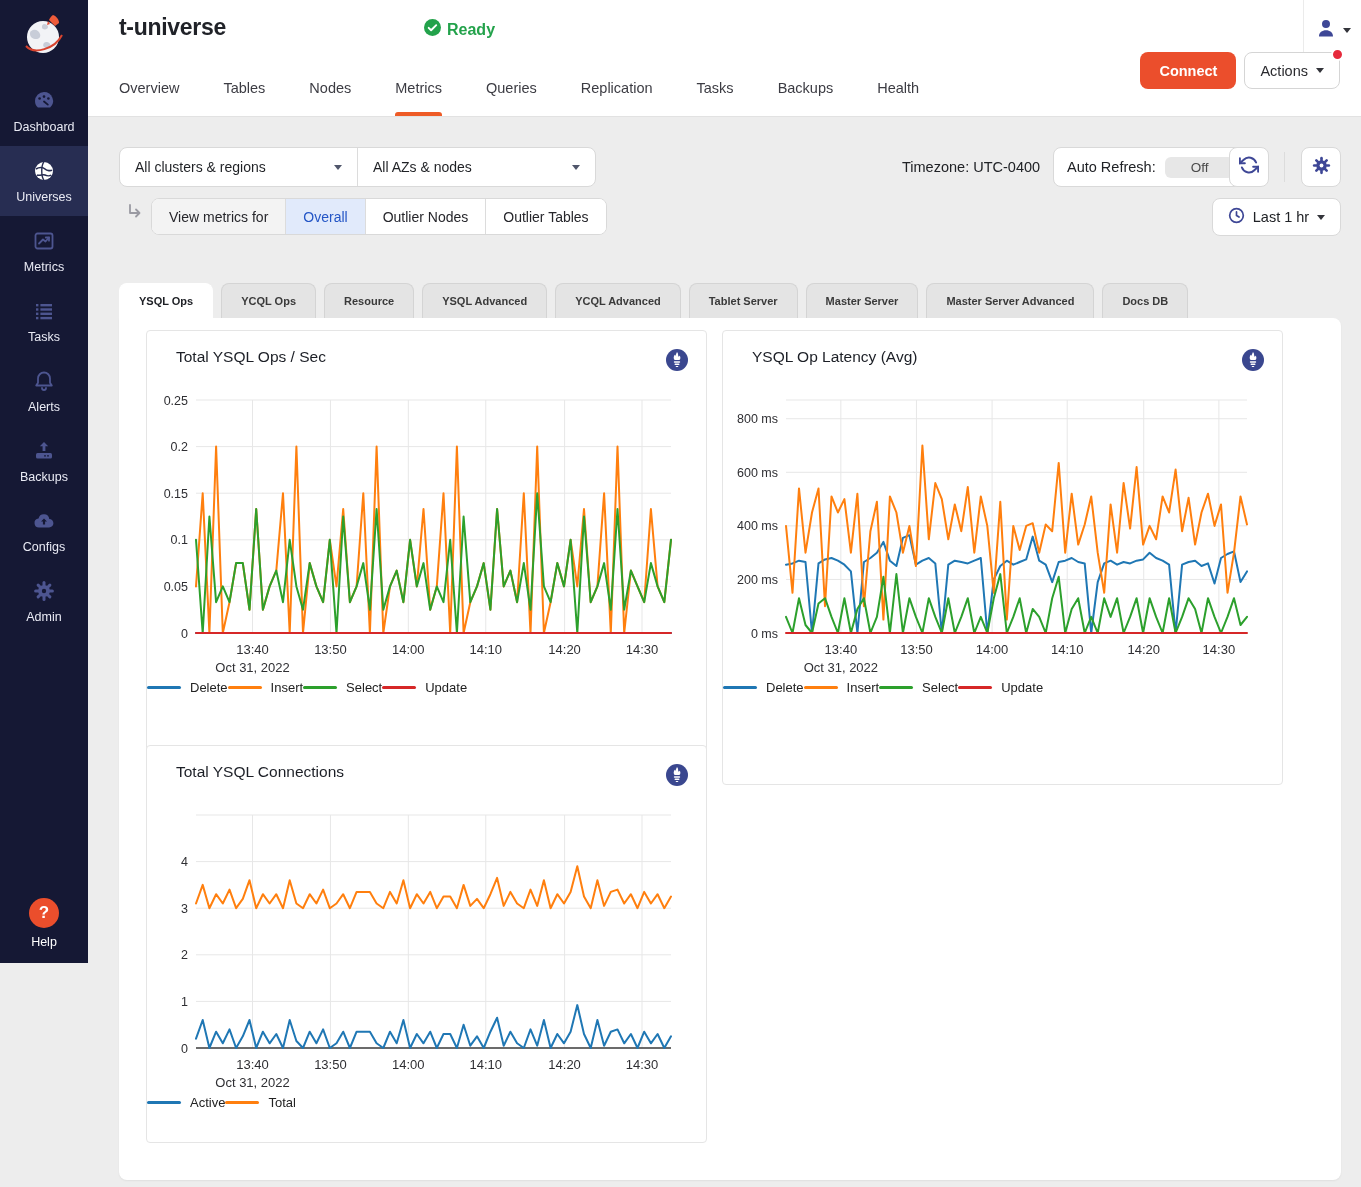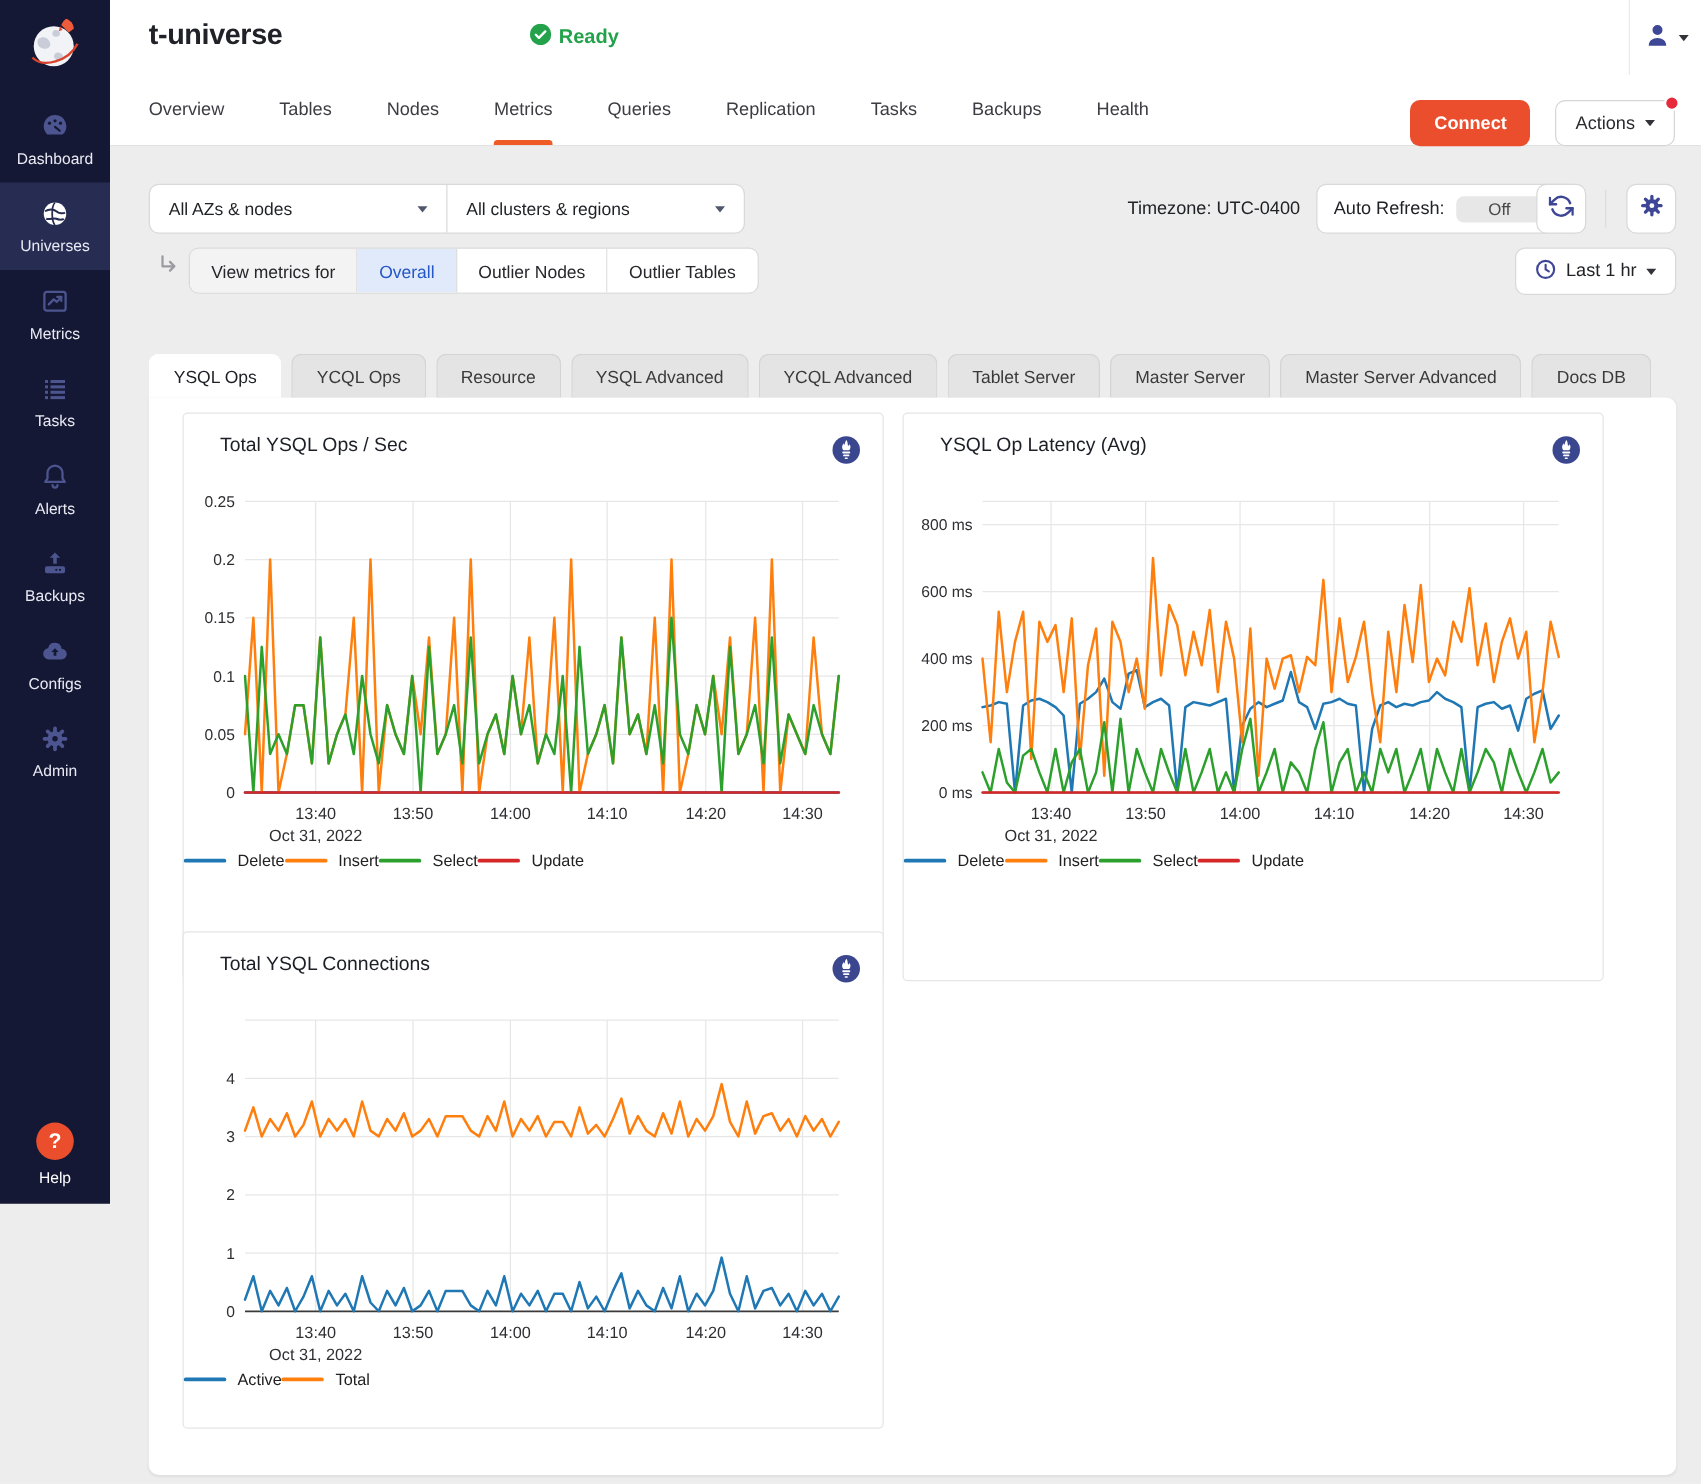--- a/index.html
+++ b/index.html
@@ -35,7 +35,7 @@
               color:#3c3c43; cursor:pointer; }
   .nav-item.active::after { content:""; position:absolute; left:0; right:0; bottom:0; height:4px;
                             background:#ee5b26; border-radius:3px 3px 0 0; }
-  .hdr-buttons { position:absolute; right:21px; top:80px; display:flex; gap:20px;align-items:center; }
+  .hdr-buttons { position:absolute; right:21px; top:52px; display:flex; gap:8px;align-items:center; }
   .btn-connect { background:#eb4e2c; color:#fff; font-weight:bold; font-size:14.5px; border:none;
                  border-radius:8px; padding:0 19px; height:37px; cursor:pointer; }
   .btn-actions { position:relative; background:#fff; color:#2a2a2e; font-size:14.5px; border:1px solid #d5d5d5;

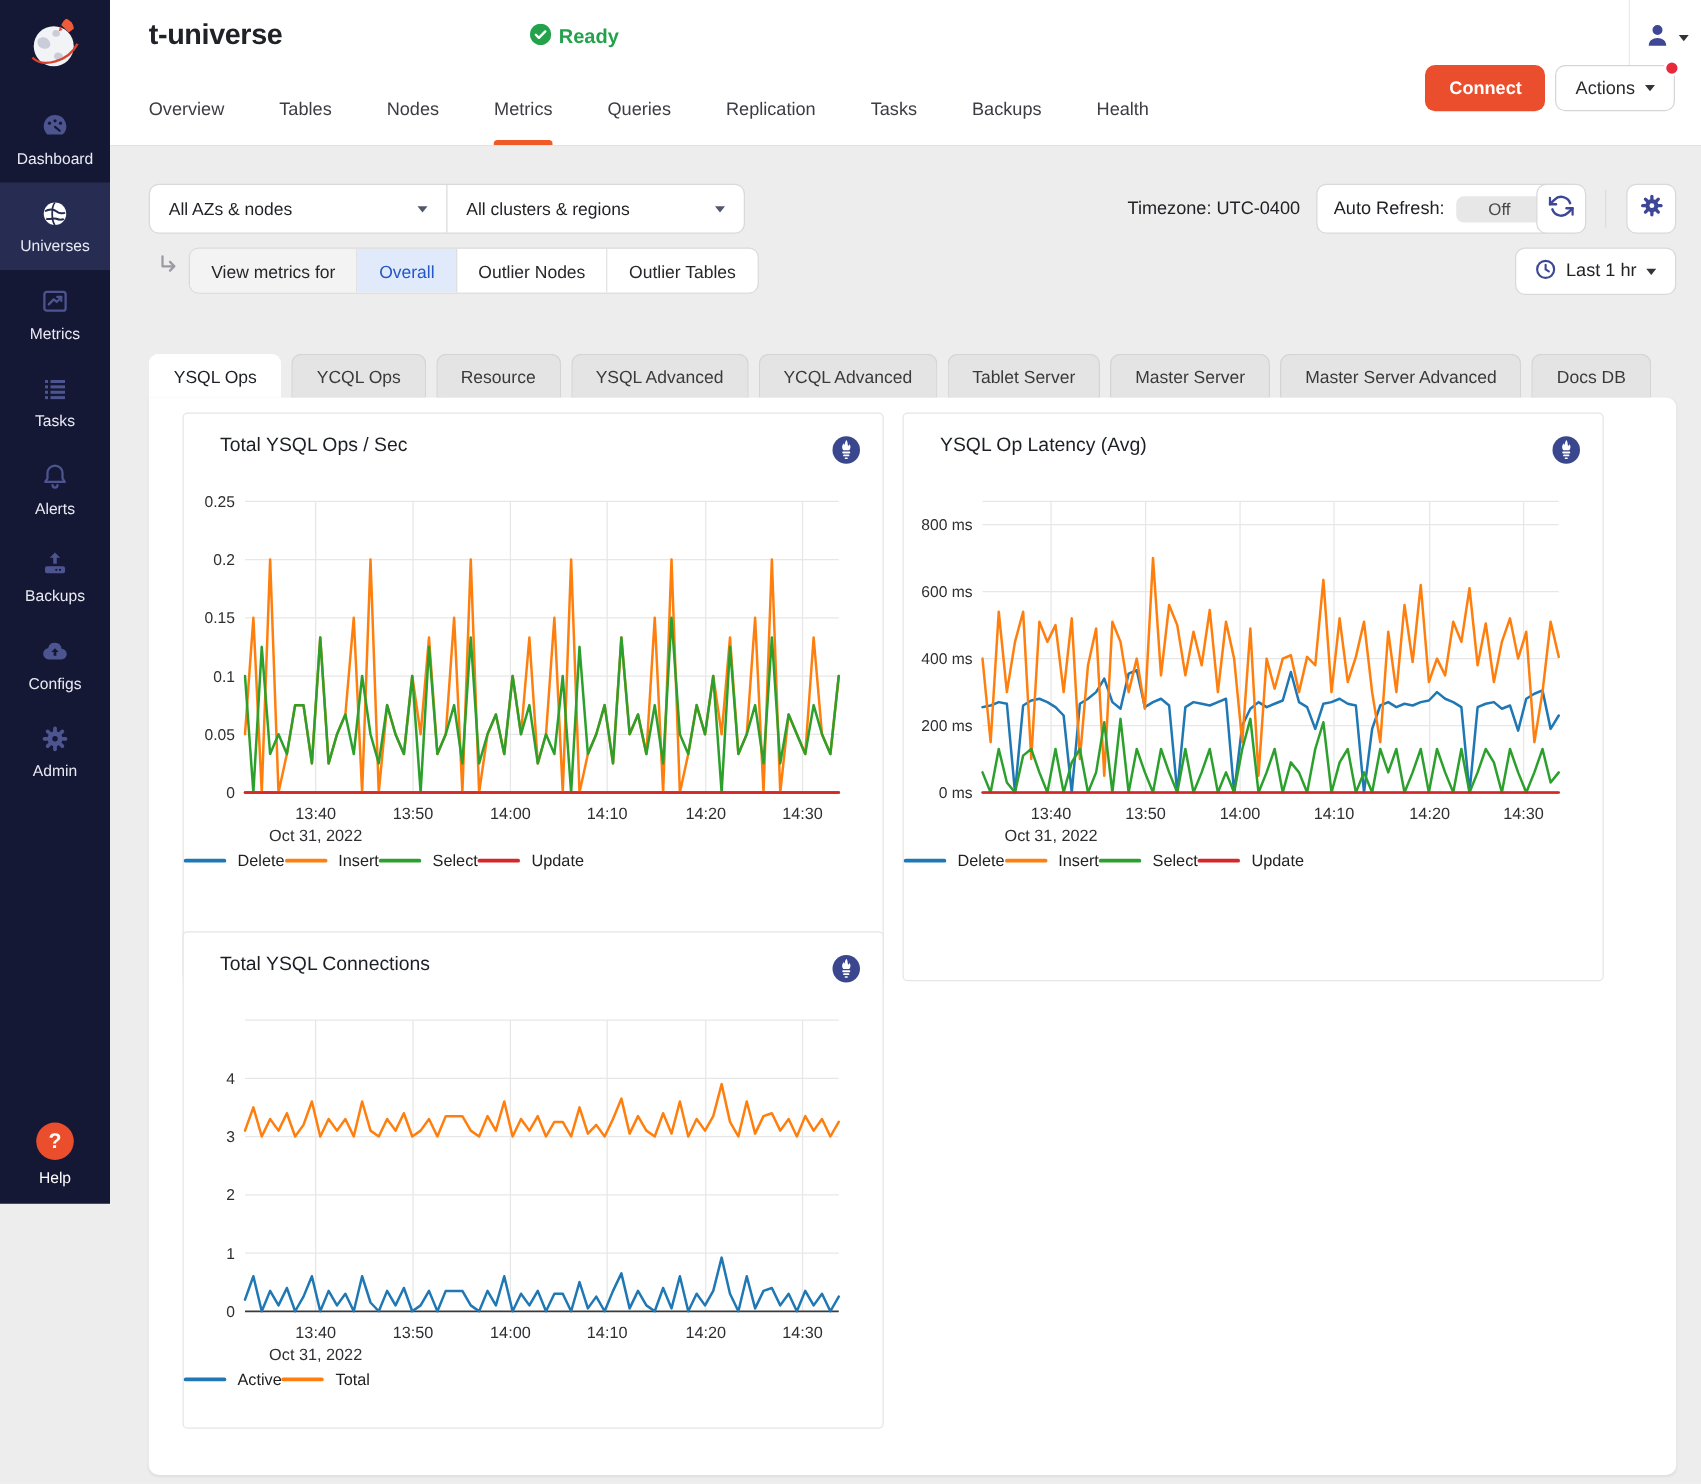--- a/index.html
+++ b/index.html
@@ -285,11 +285,11 @@
 
   <div class="cluster-group">
     <div class="cluster-half">
+      <span>All clusters &amp; regions</span>
+      <span class="caret"></span>
+    </div>
+    <div class="cluster-half">
       <span>All AZs &amp; nodes</span>
-      <span class="caret"></span>
-    </div>
-    <div class="cluster-half">
-      <span>All clusters &amp; regions</span>
       <span class="caret"></span>
     </div>
   </div>

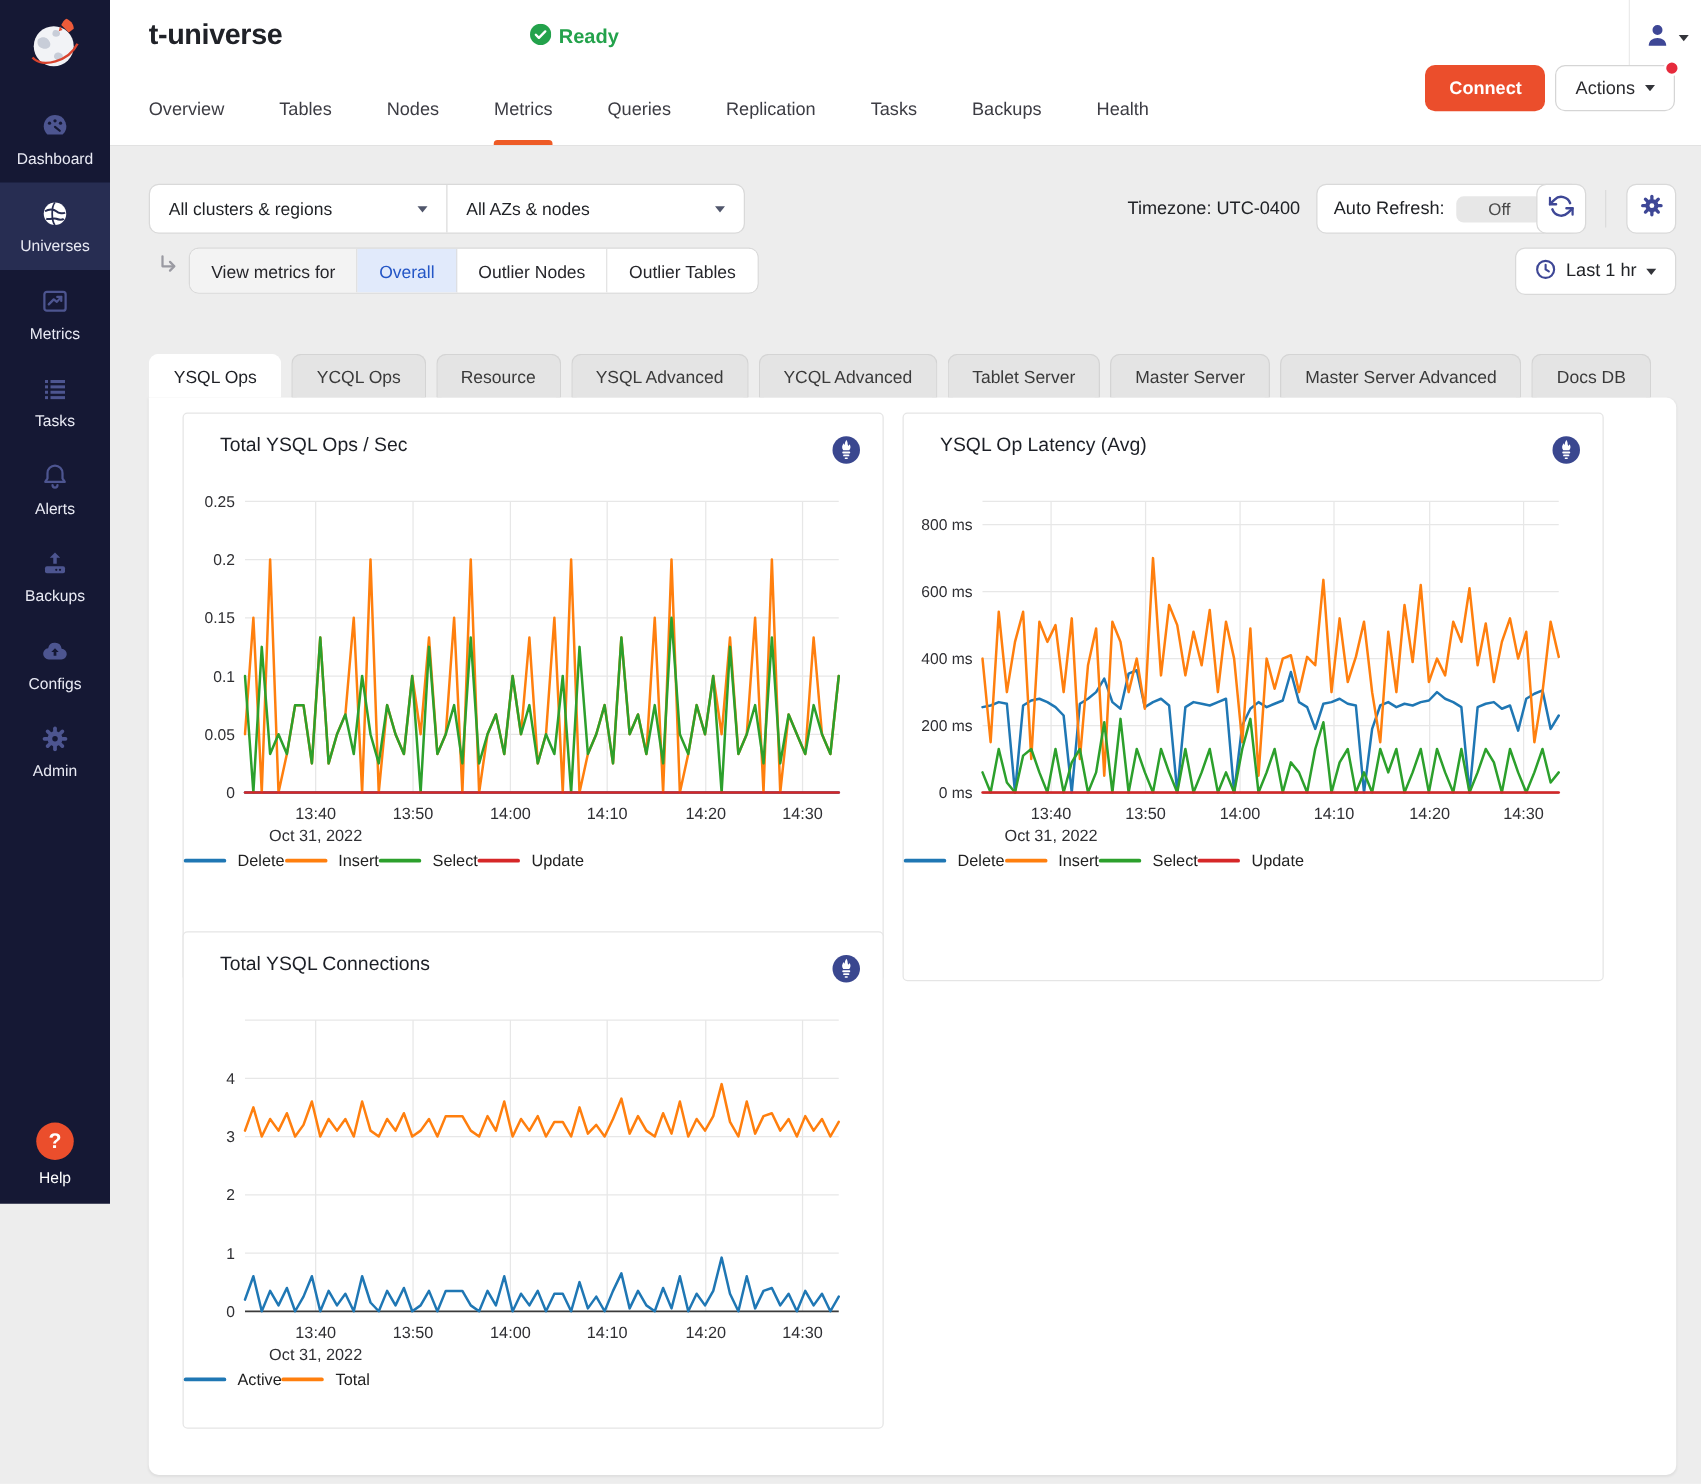--- a/index.html
+++ b/index.html
@@ -72,8 +72,8 @@
 
   
   .mtabs { position:absolute; left:119px; top:283px; height:35px; display:flex; gap:8px; z-index:2; }
-  .mtab { padding:0 19px; display:flex; align-items:center; font-size:14px; color:#3a3a3a; cursor:pointer;
-          background:#e4e4e4; border:1px solid #d4d4d4; border-bottom:none; border-radius:8px 8px 0 0; }
+  .mtab { padding:0 19px; display:flex; align-items:center; font-size:11px; color:#3a3a3a; cursor:pointer;
+          background:#e4e4e4; border:1px solid #d4d4d4; border-bottom:none; border-radius:8px 8px 0 0;font-weight:bold; }
   .mtab.active { background:#fff; border-color:#fff; color:#1d1f24; }
 
   

